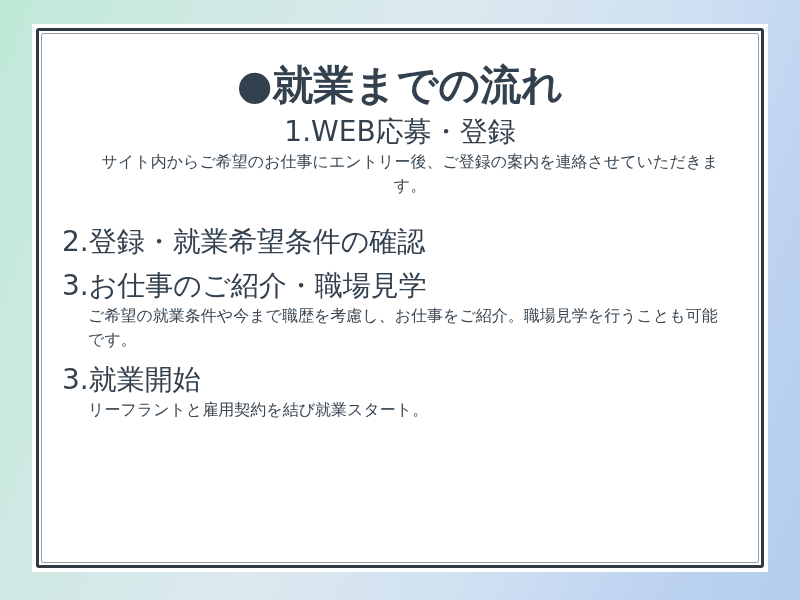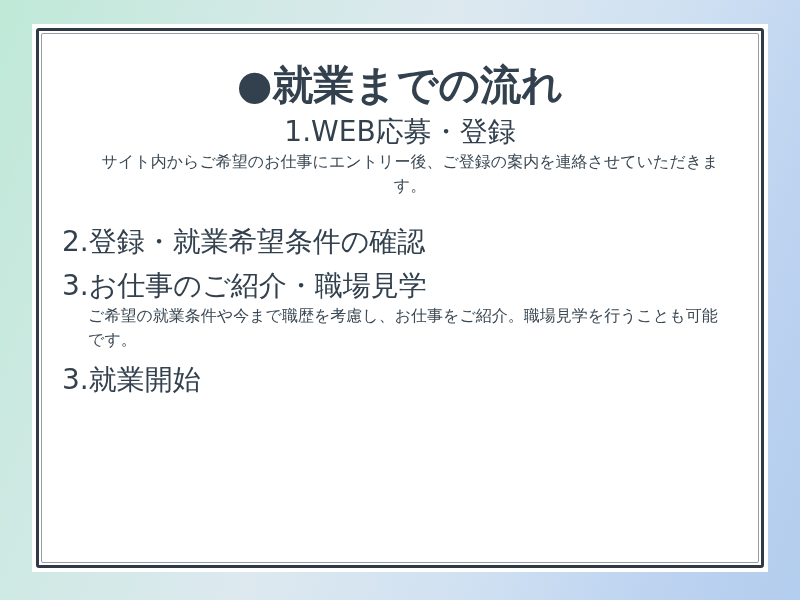--- a/index.html
+++ b/index.html
@@ -120,6 +120,7 @@
 
     <div class="step s4">
       <div class="step-head">3.就業開始</div>
+      <div class="step-body">リーフラントと雇用契約を結び就業スタート。</div>
     </div>
 
   </div>

